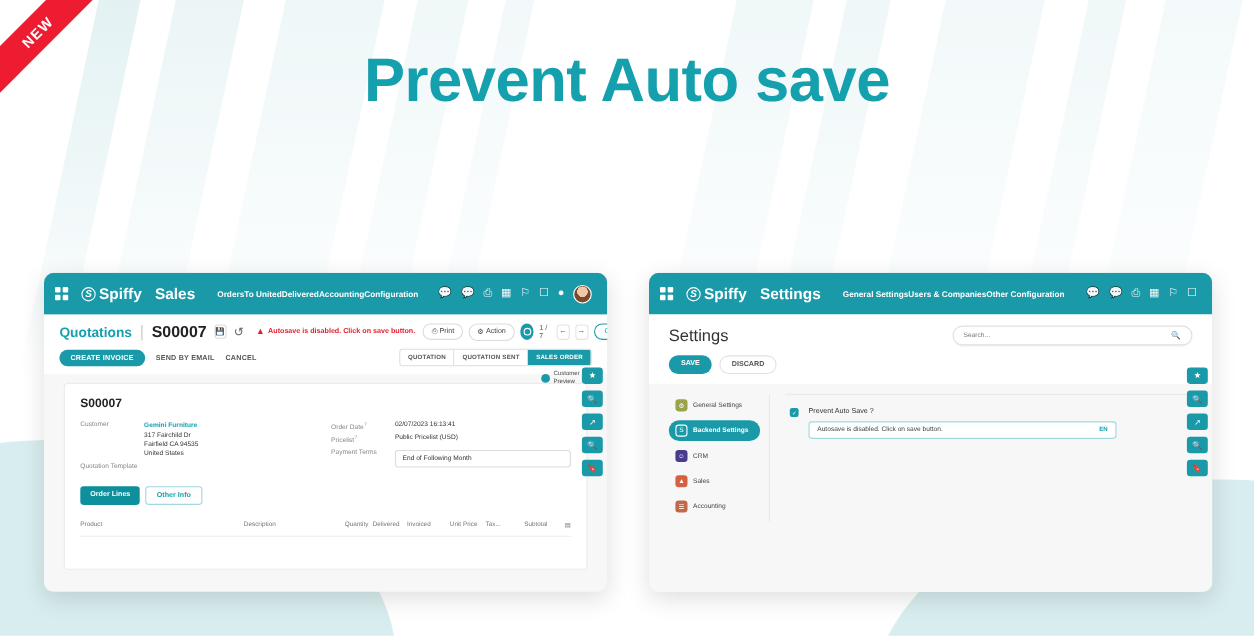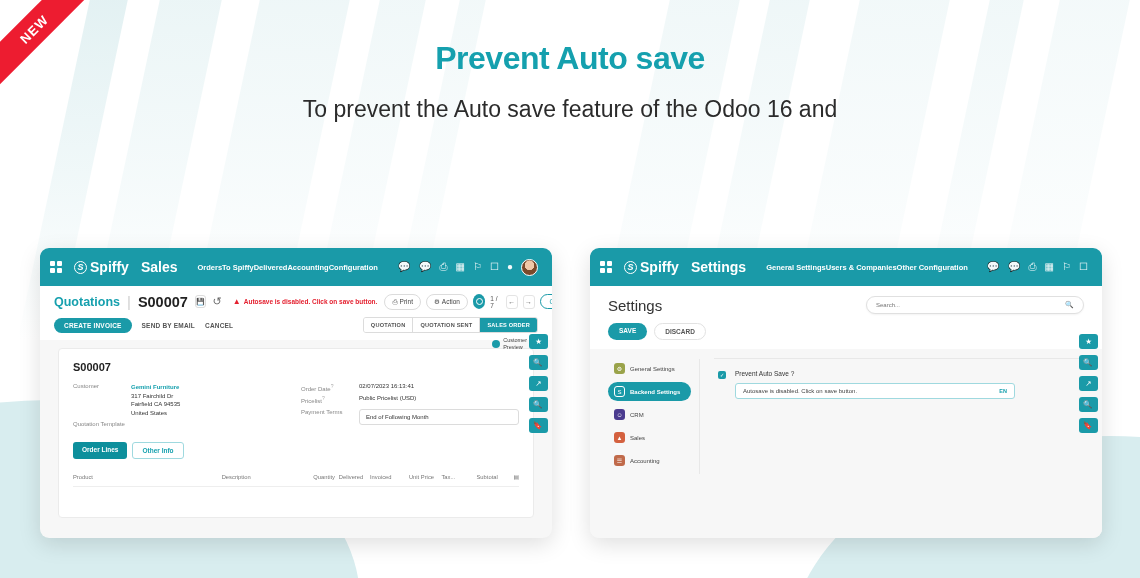--- a/index.html
+++ b/index.html
@@ -39,7 +39,7 @@
   
   #header { position: relative; z-index: 5; text-align: center; padding-top: 40px; }
   #title {
-    font-size: 32px; font-weight: bold; color: #15a0ae; letter-spacing: -0.5px;
+    font-size: 56px; font-weight: bold; color: #15a0ae; letter-spacing: -0.5px;
   }
   #subtitle {
     margin-top: 18px; font-size: 23px; color: #2b2b2b; line-height: 1.3;

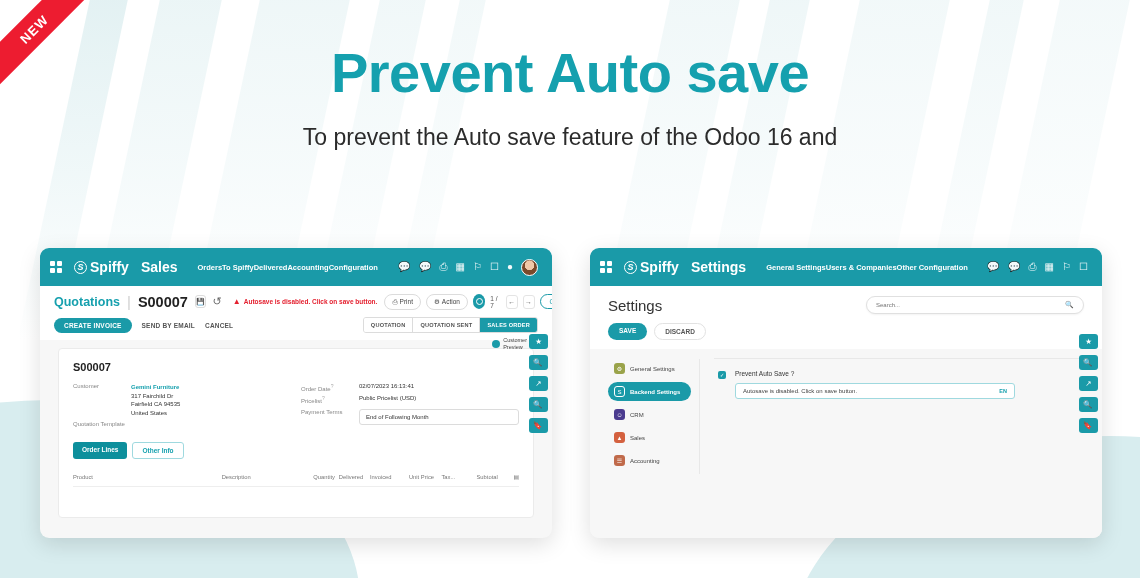--- a/index.html
+++ b/index.html
@@ -248,7 +248,6 @@
 <div id="header">
   <div id="title">Prevent Auto save</div>
   <div id="subtitle">
-    <div>To prevent the Auto save feature of the Odoo 16 and</div>
   </div>
 </div>
 

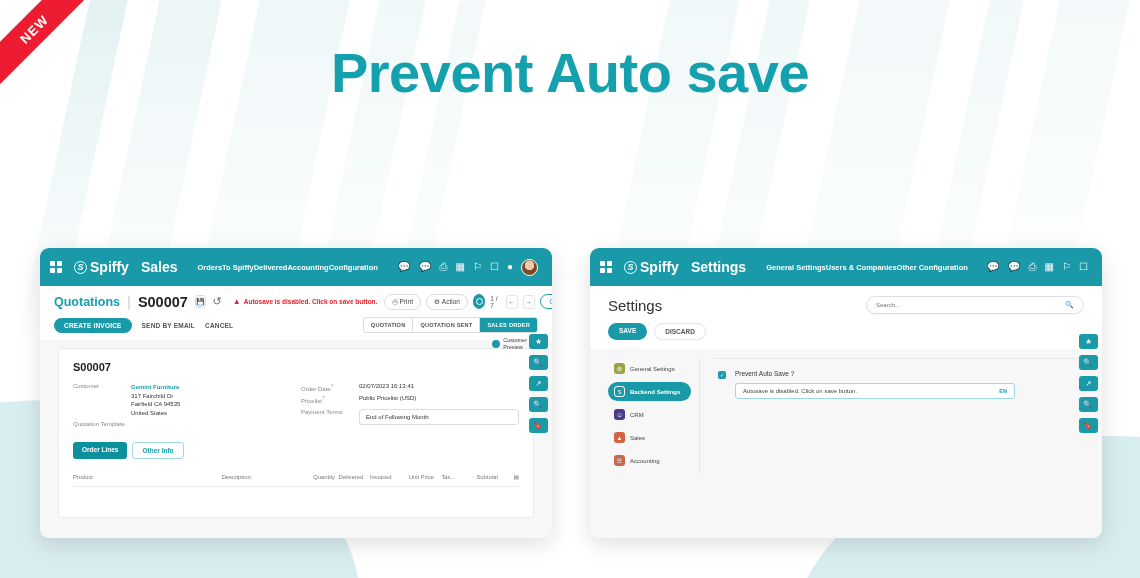--- a/index.html
+++ b/index.html
@@ -267,7 +267,7 @@
     <span class="app-name">Sales</span>
     <div class="nav-links">
       <span>Orders</span>
-      <span>To Spiffy</span>
+      <span>To United</span>
       <span>Delivered</span>
       <span>Accounting</span>
       <span>Configuration</span>

